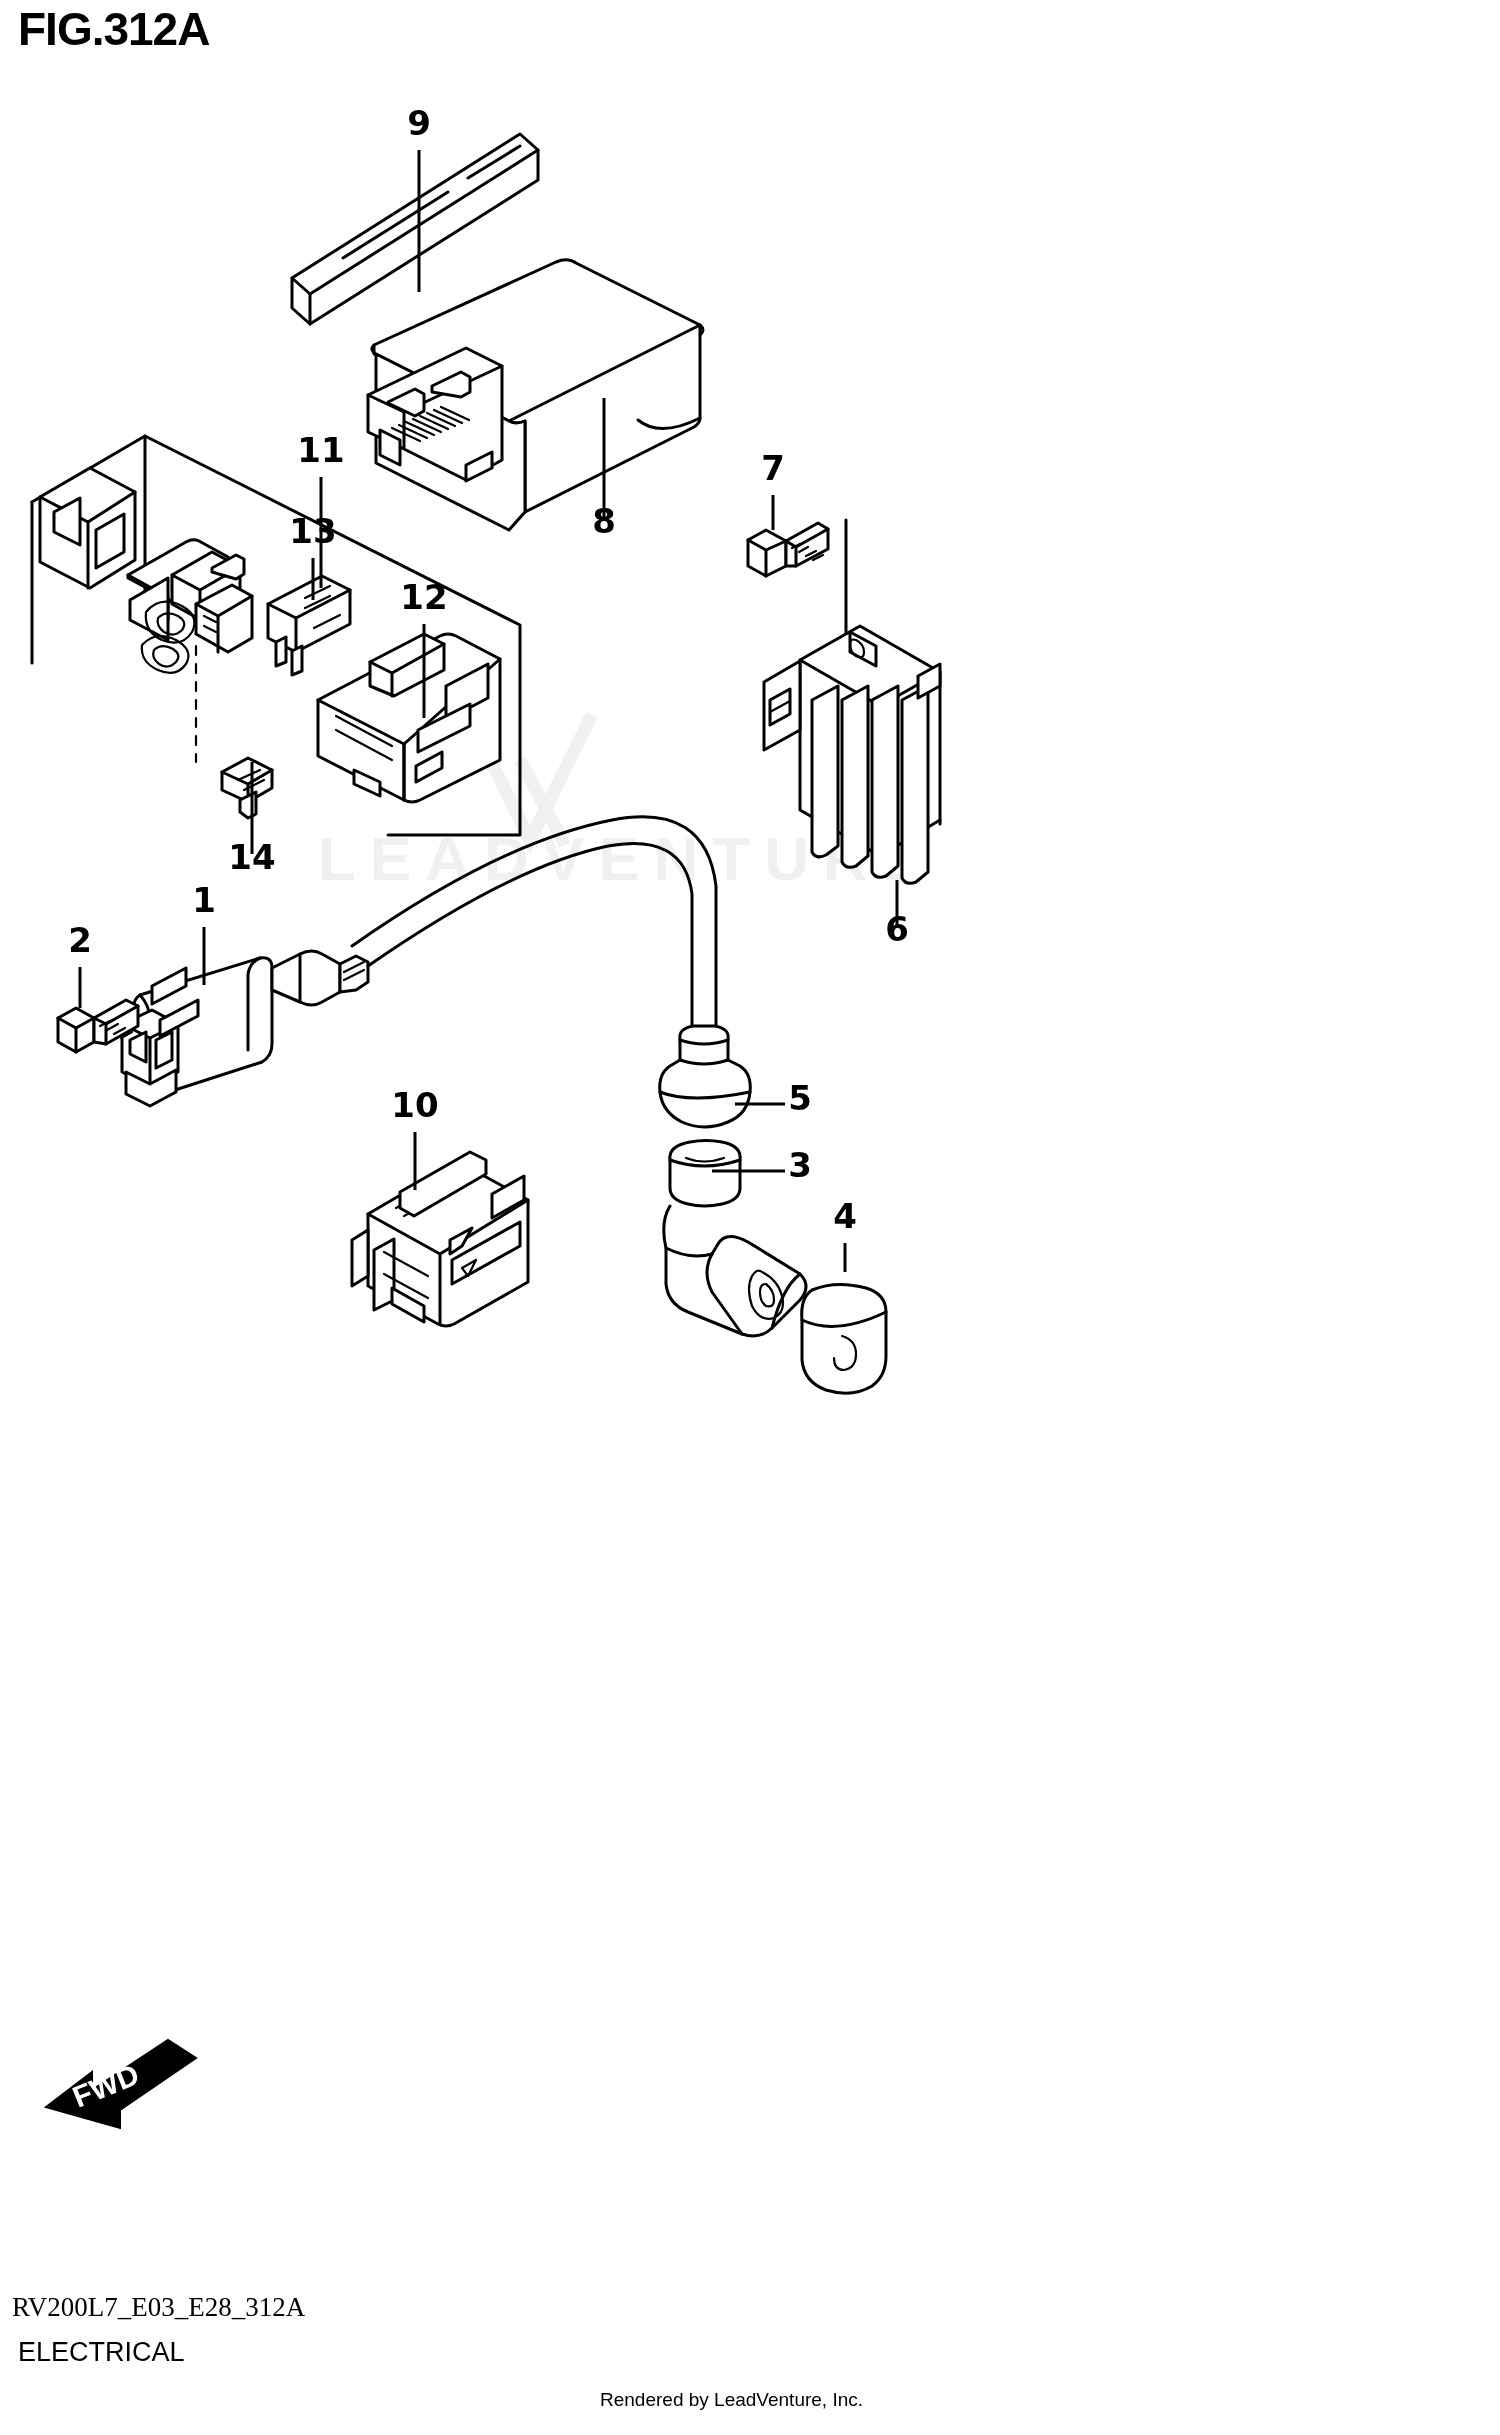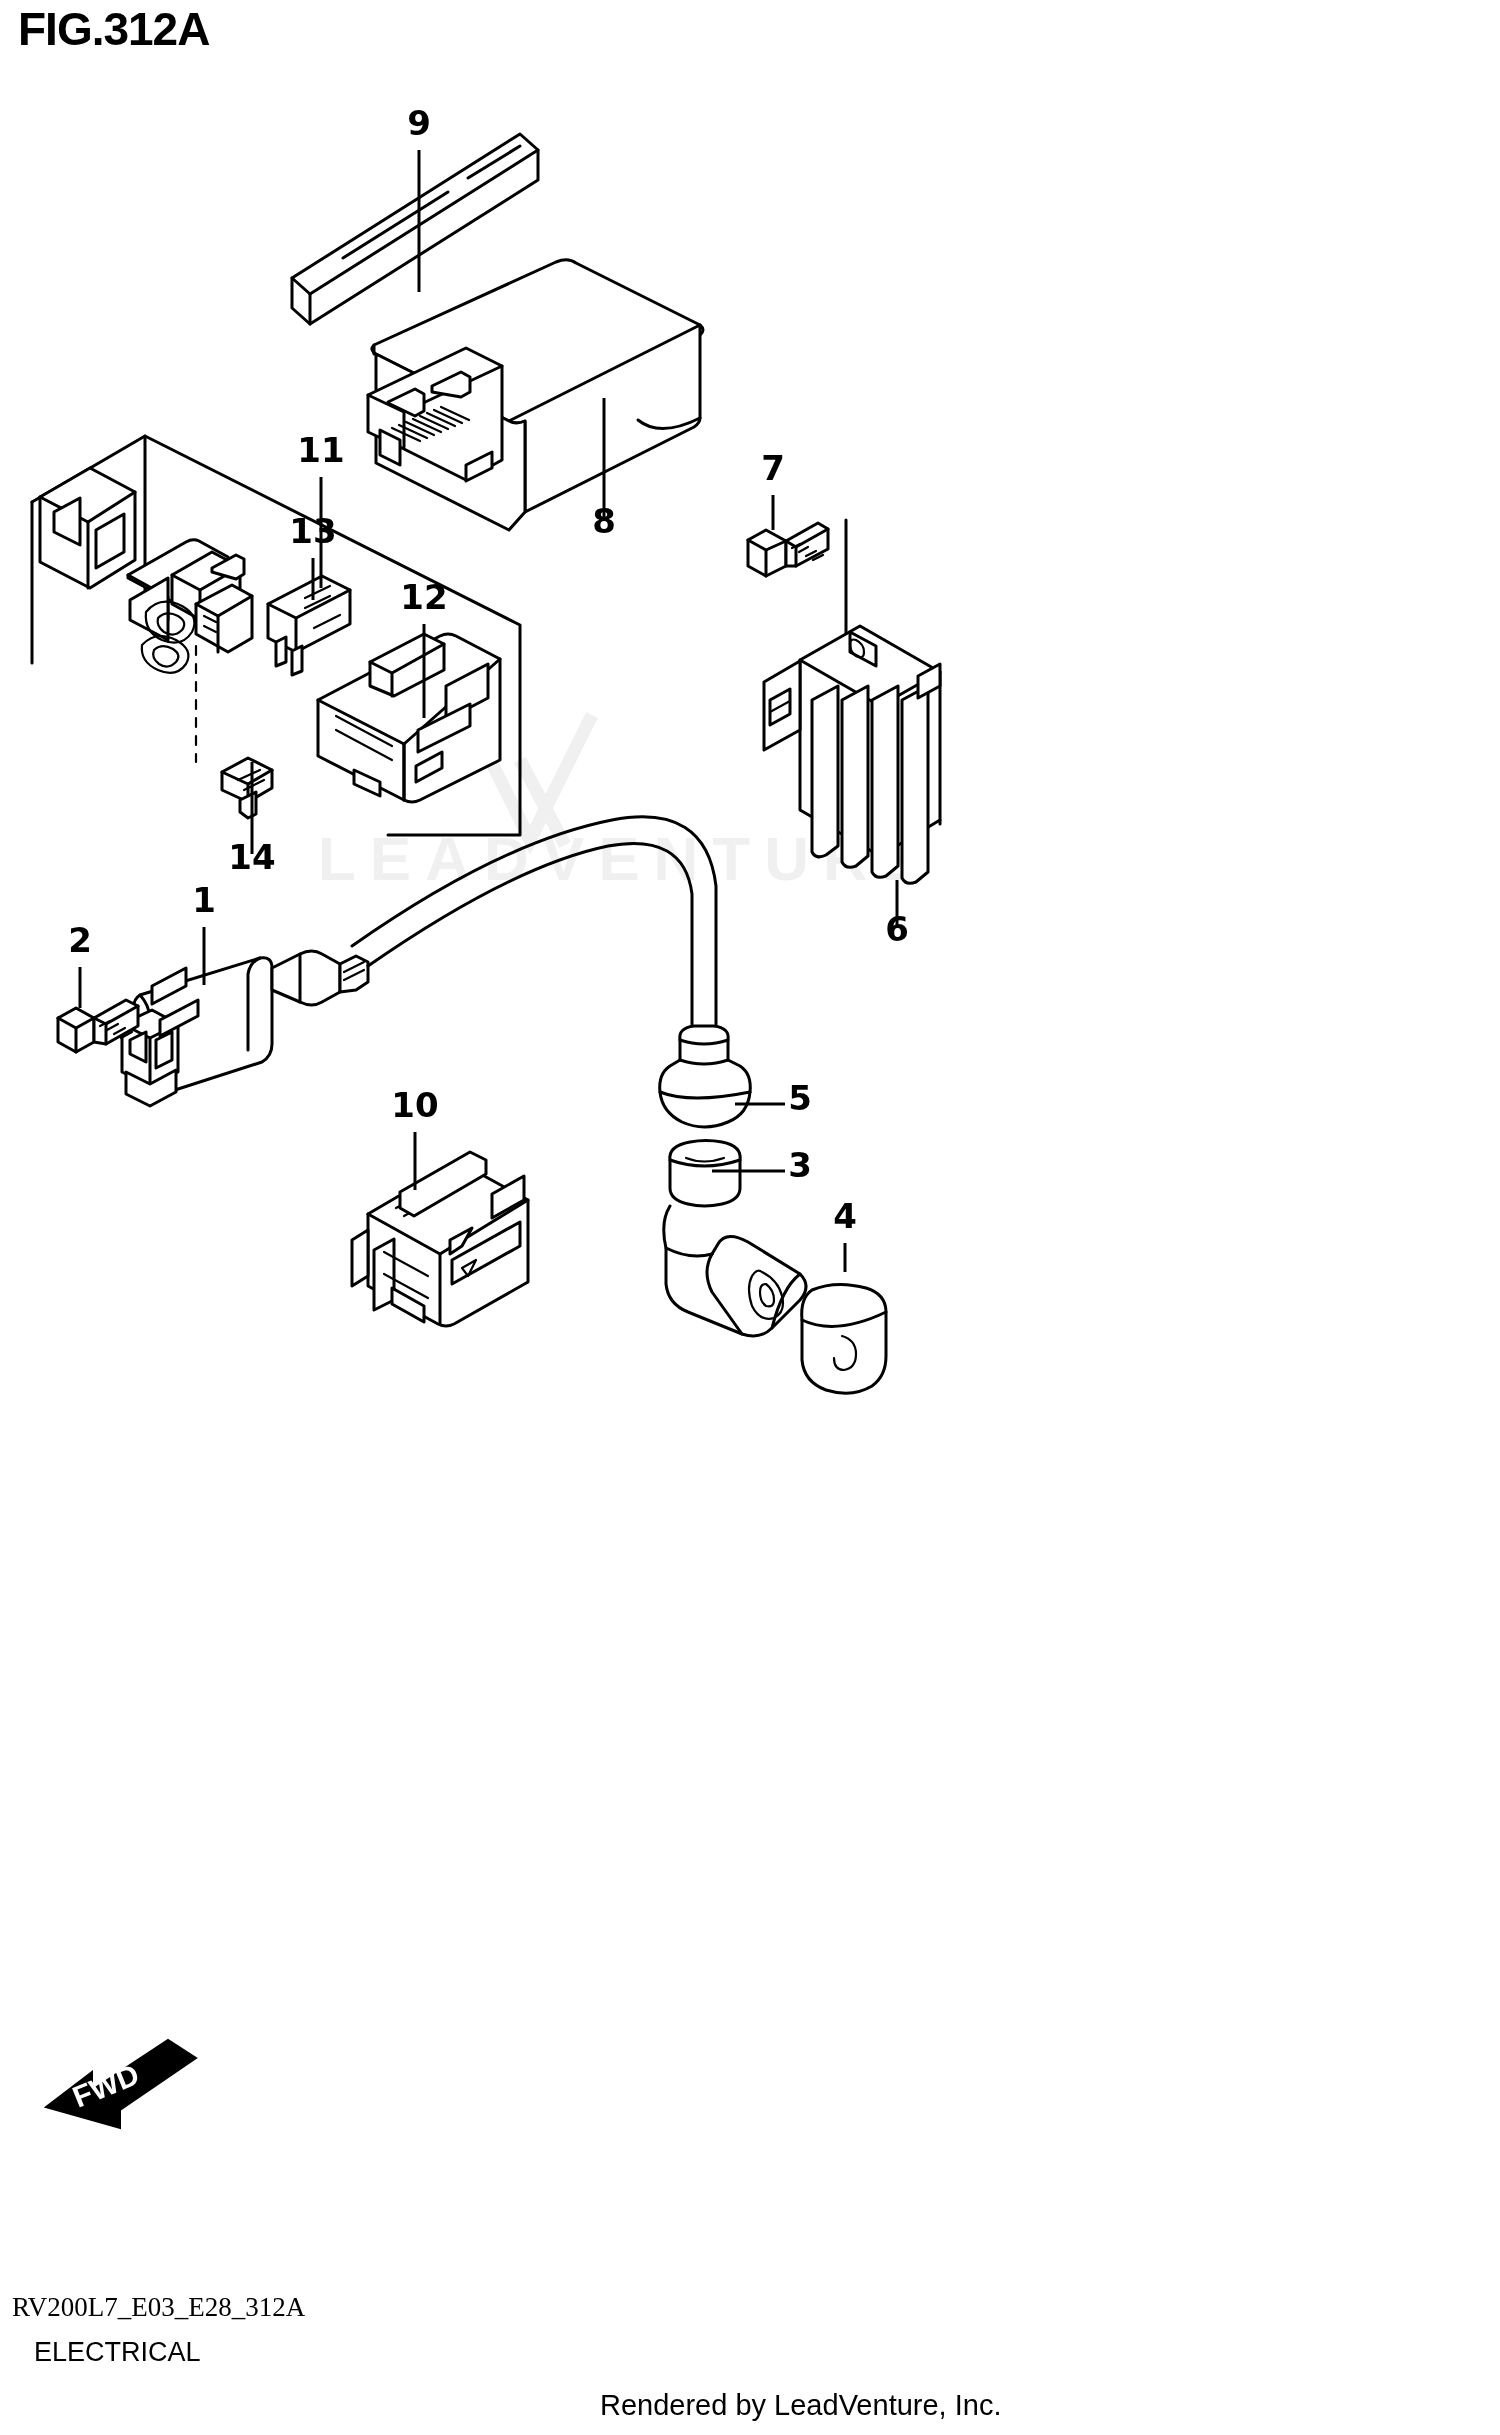--- a/index.html
+++ b/index.html
@@ -11,7 +11,7 @@
   #footer-code{position:absolute;left:12px;top:2292px;font-size:27px;
                font-family:Liberation Serif, serif;letter-spacing:0px;}
   #footer-section{position:absolute;left:18px;top:2337px;font-size:27px;
-                  font-family:"Liberation Sans",sans-serif;margin-left:16px;}
+                  font-family:"Liberation Sans",sans-serif;}
   #footer-credit{position:absolute;left:600px;top:2389px;font-size:29px;
                  font-family:"Liberation Sans",sans-serif;}
 </style>

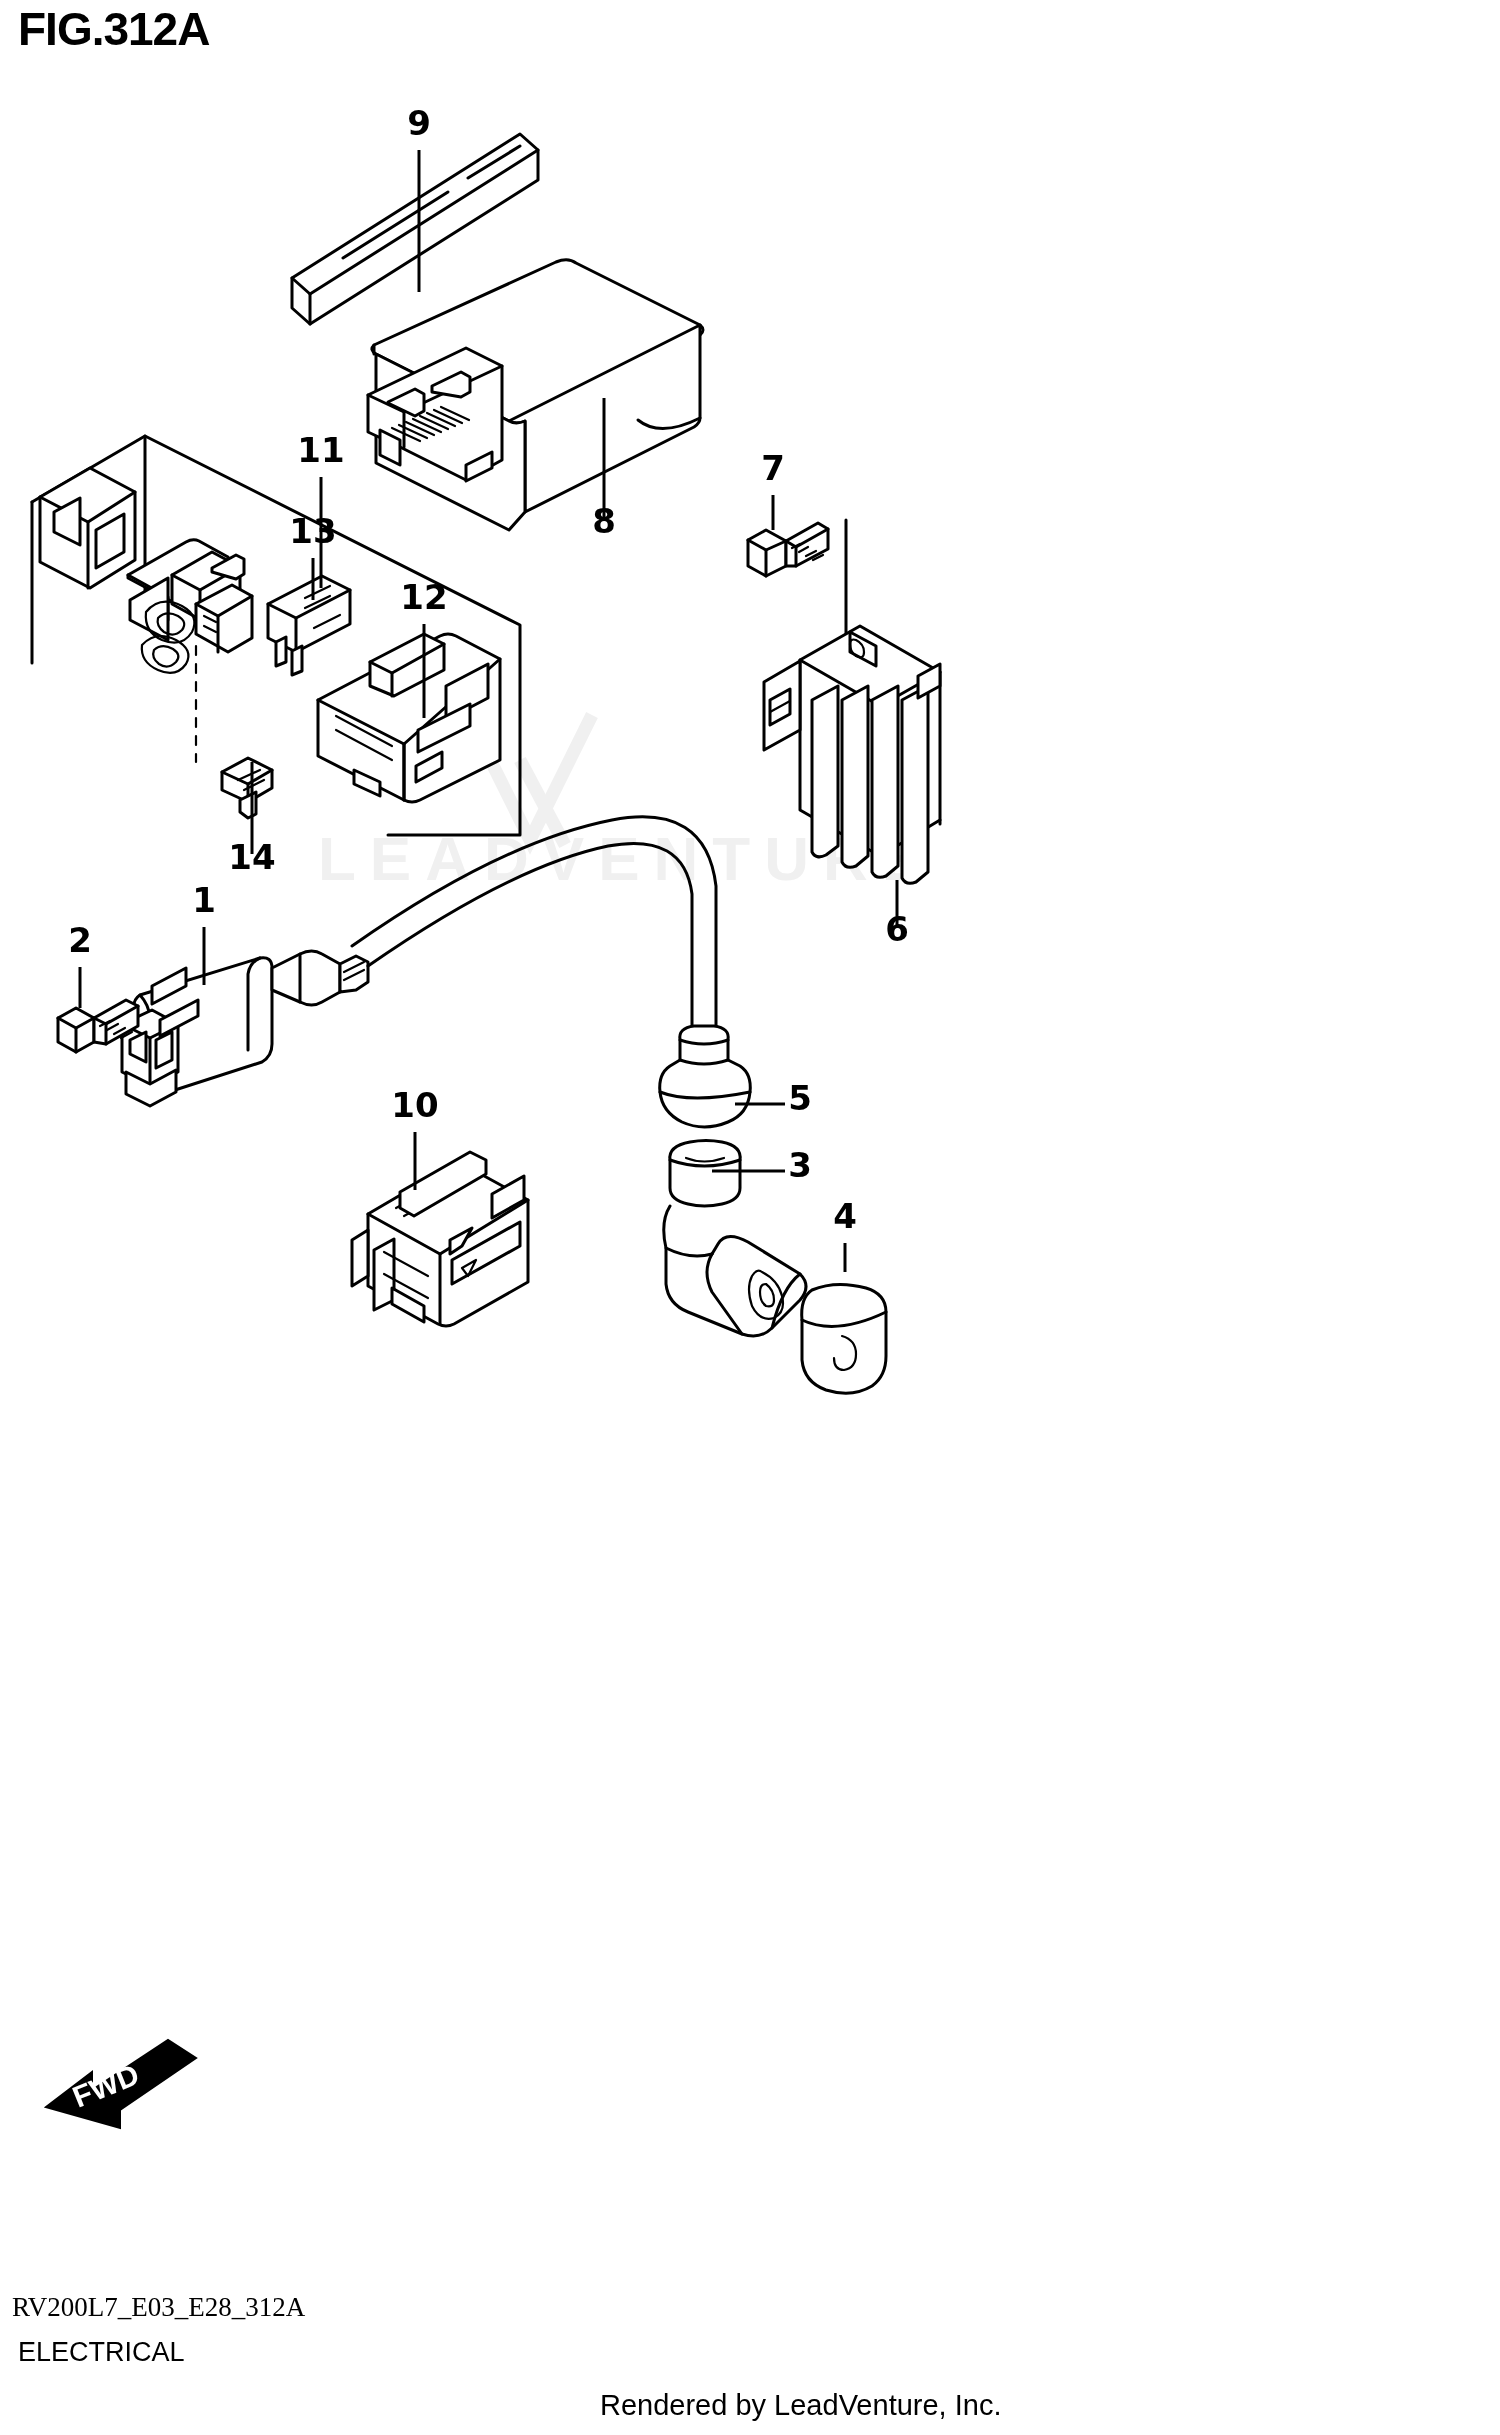--- a/index.html
+++ b/index.html
@@ -12,7 +12,7 @@
                font-family:Liberation Serif, serif;letter-spacing:0px;}
   #footer-section{position:absolute;left:18px;top:2337px;font-size:27px;
                   font-family:"Liberation Sans",sans-serif;}
-  #footer-credit{position:absolute;left:600px;top:2389px;font-size:29px;
+  #footer-credit{position:absolute;left:600px;top:2389px;font-size:19px;
                  font-family:"Liberation Sans",sans-serif;}
 </style>
 </head>

